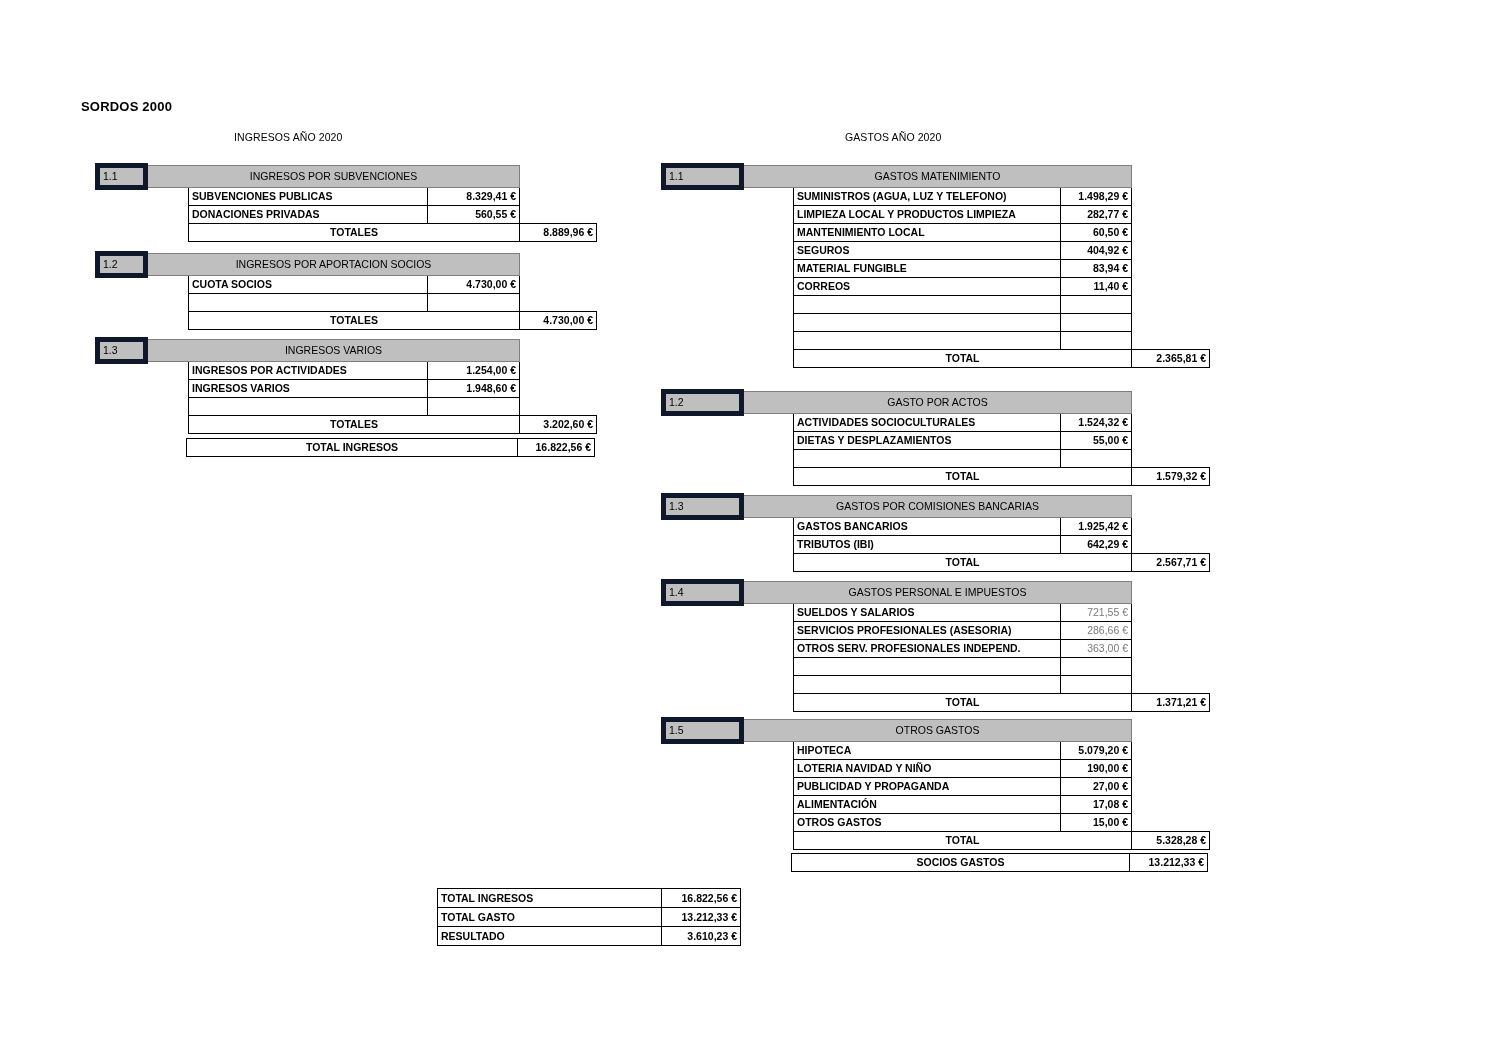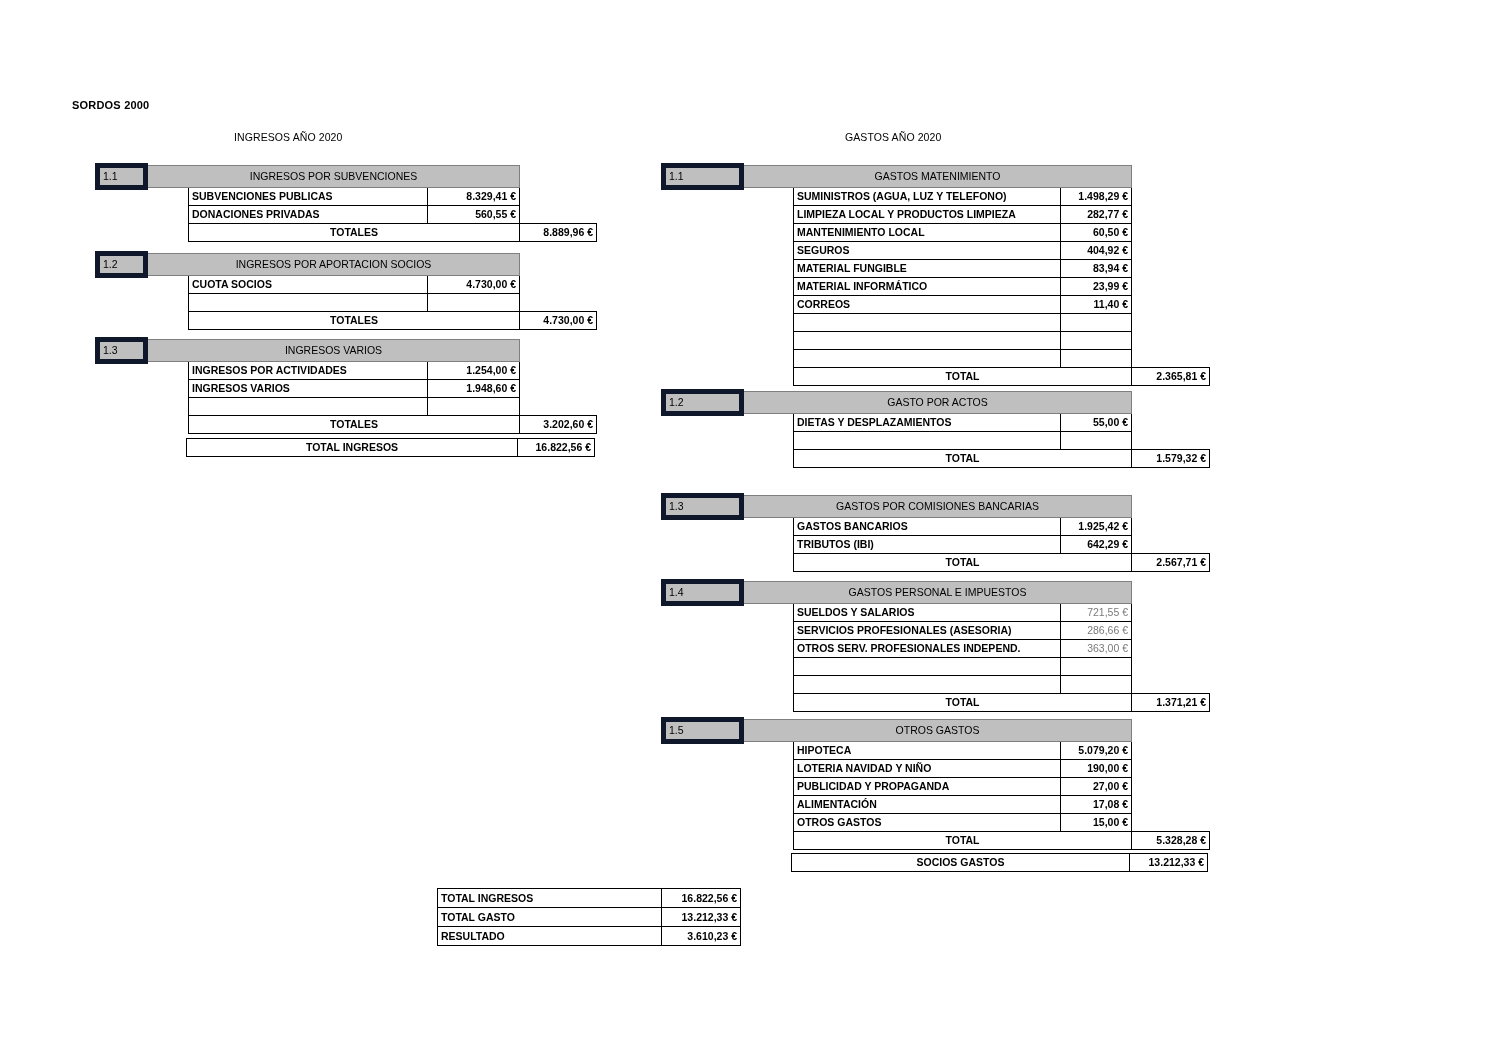--- a/index.html
+++ b/index.html
@@ -12,8 +12,8 @@
 
   
   #doc-title{
-    left:72px;top:99px;
-    font-size:11px;font-weight:bold;letter-spacing:.2px;
+    left:81px;top:99px;
+    font-size:13px;font-weight:bold;letter-spacing:.2px;
   }
   
   .col-head{

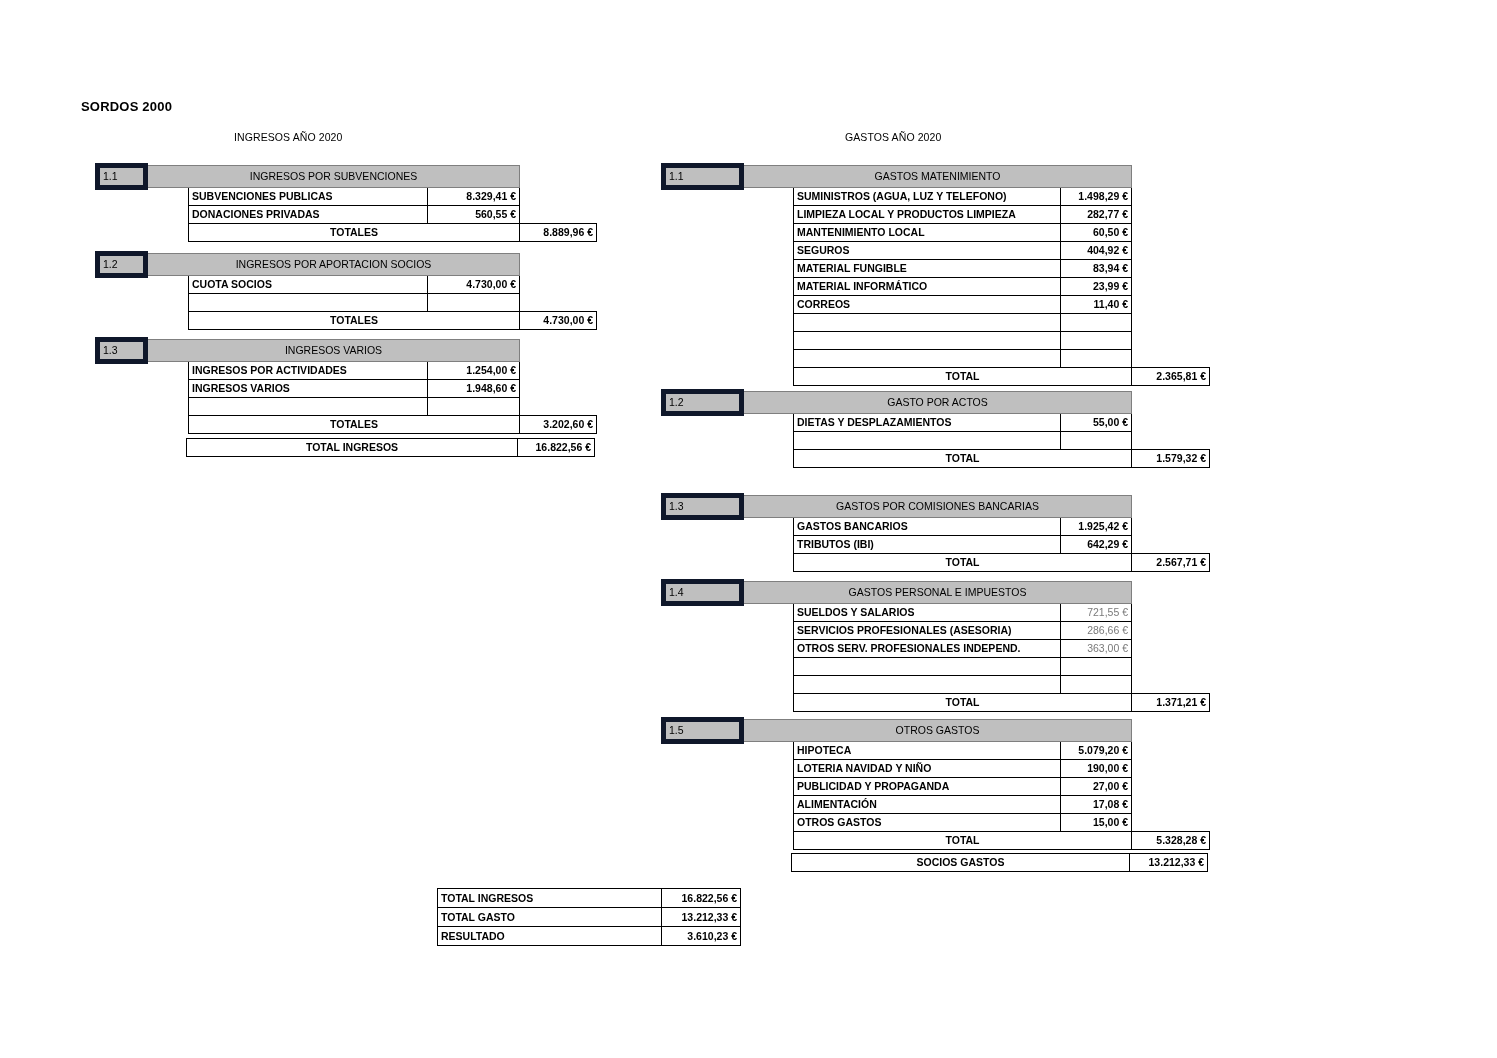--- a/index.html
+++ b/index.html
@@ -269,13 +269,6 @@
         <tr>
           <td class="sp"></td>
           <td class="sp"></td>
-          <td class="lbl">MATERIAL INFORMÁTICO</td>
-          <td class="amt">23,99 €</td>
-          <td class="sp"></td>
-        </tr>
-        <tr>
-          <td class="sp"></td>
-          <td class="sp"></td>
           <td class="lbl">CORREOS</td>
           <td class="amt">11,40 €</td>
           <td class="sp"></td>

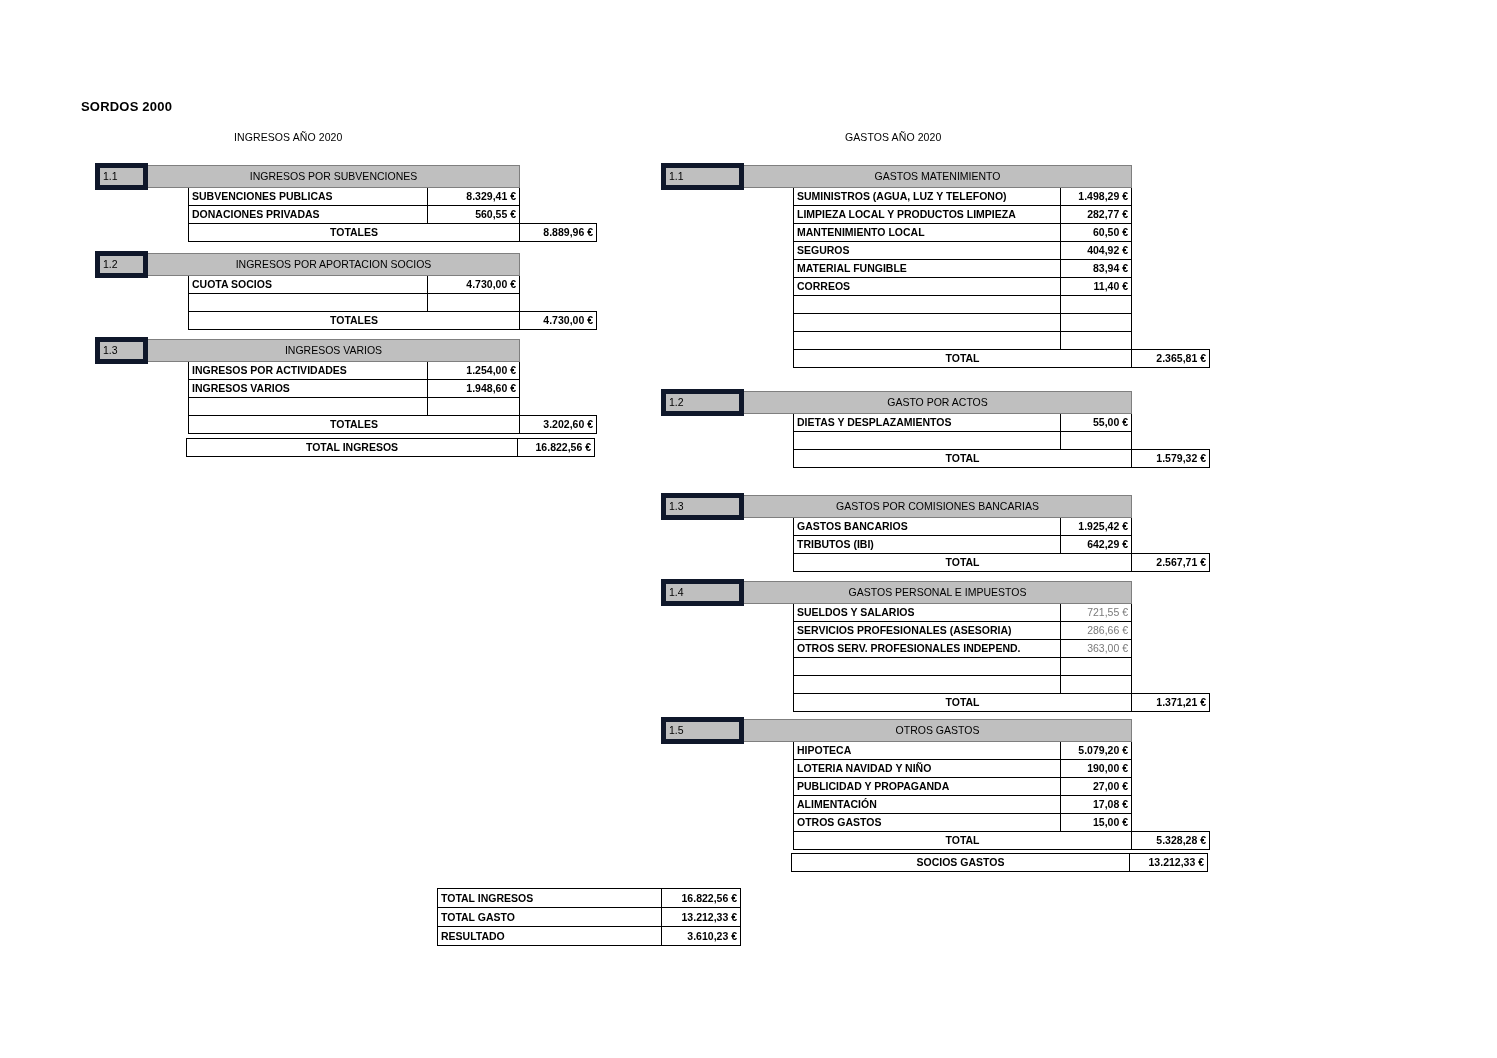--- a/index.html
+++ b/index.html
@@ -319,6 +319,13 @@
         <tr>
           <td class="sp"></td>
           <td class="sp"></td>
+          <td class="lbl">ACTIVIDADES SOCIOCULTURALES</td>
+          <td class="amt">1.524,32 €</td>
+          <td class="sp"></td>
+        </tr>
+        <tr>
+          <td class="sp"></td>
+          <td class="sp"></td>
           <td class="lbl">DIETAS Y DESPLAZAMIENTOS</td>
           <td class="amt">55,00 €</td>
           <td class="sp"></td>

